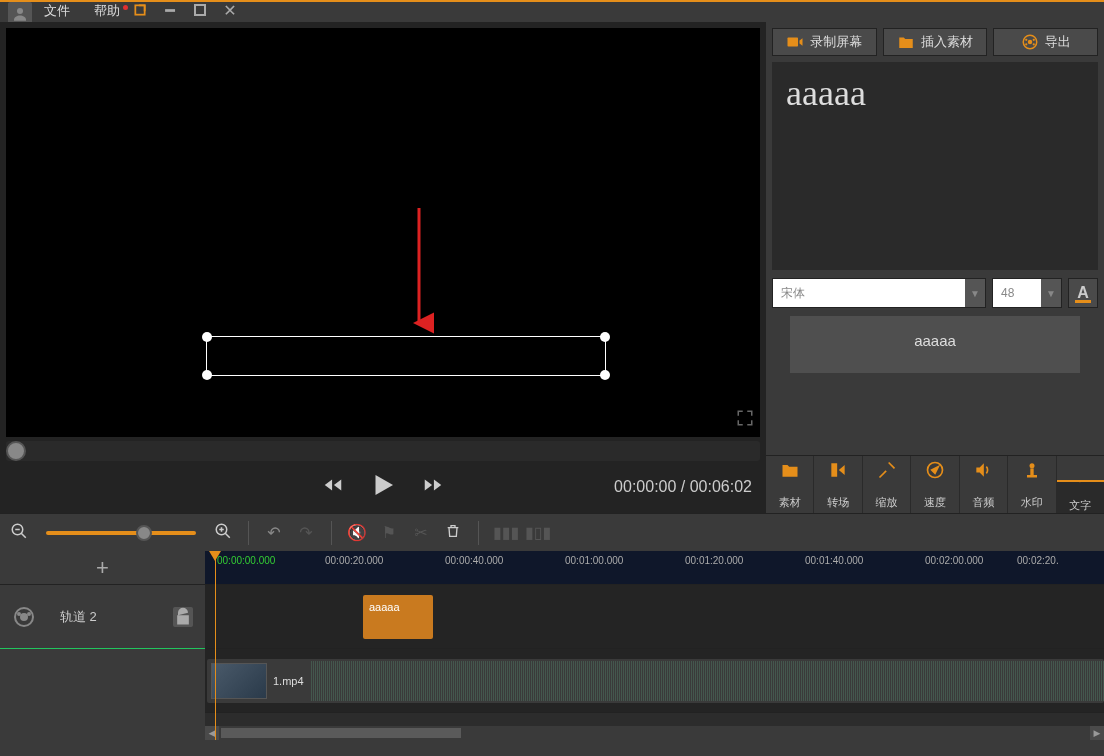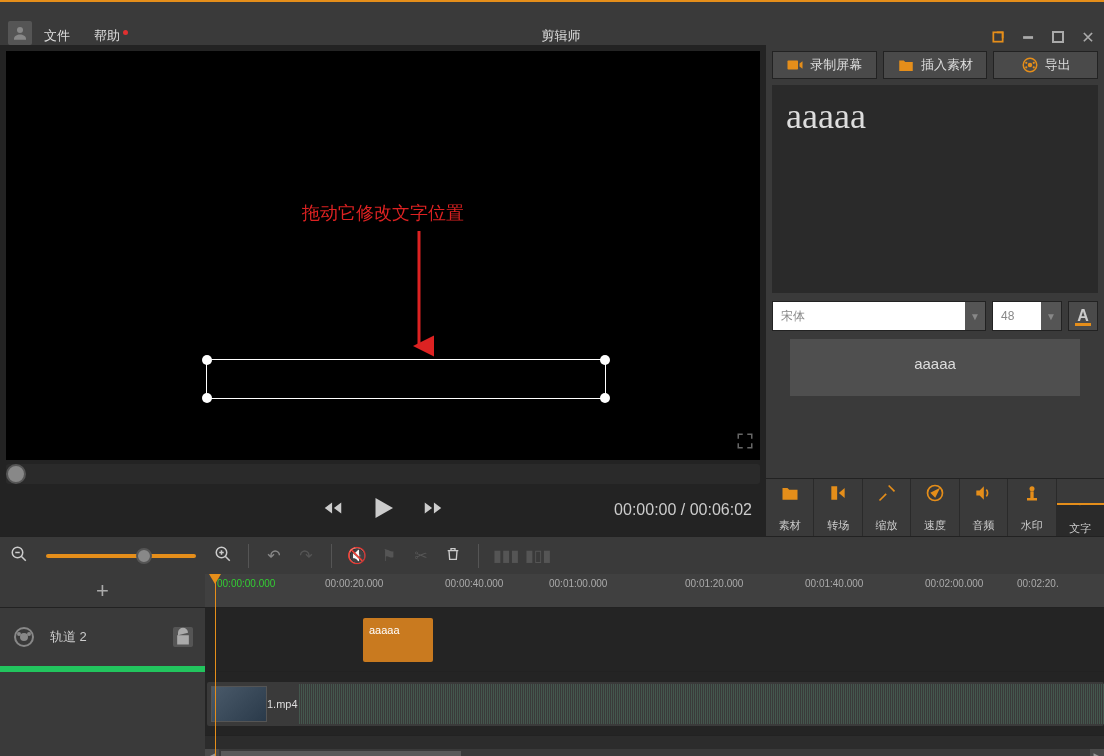--- a/index.html
+++ b/index.html
@@ -6,7 +6,7 @@
 body { background: #3a3a3a; color: #ccc; width: 1104px; height: 756px; overflow: hidden; position: relative; }
 
 
-.titlebar { height: 45px; background: #3a3a3a; border-top: 2px solid #e58e1a; display: flex; align-items: flex-end; padding: 0 8px; }
+.titlebar { height: 22px; background: #3a3a3a; border-top: 2px solid #e58e1a; display: flex; align-items: flex-start; padding: 0 8px; }
 .avatar { width: 24px; height: 24px; background: #555; border-radius: 2px; display: flex; align-items: center; justify-content: center; }
 .menu-item { padding: 0 12px; font-size: 13px; color: #ddd; cursor: pointer; position: relative; }
 .menu-item.has-dot::after { content: ""; position: absolute; top: 3px; right: 4px; width: 5px; height: 5px; background: #e03030; border-radius: 50%; }

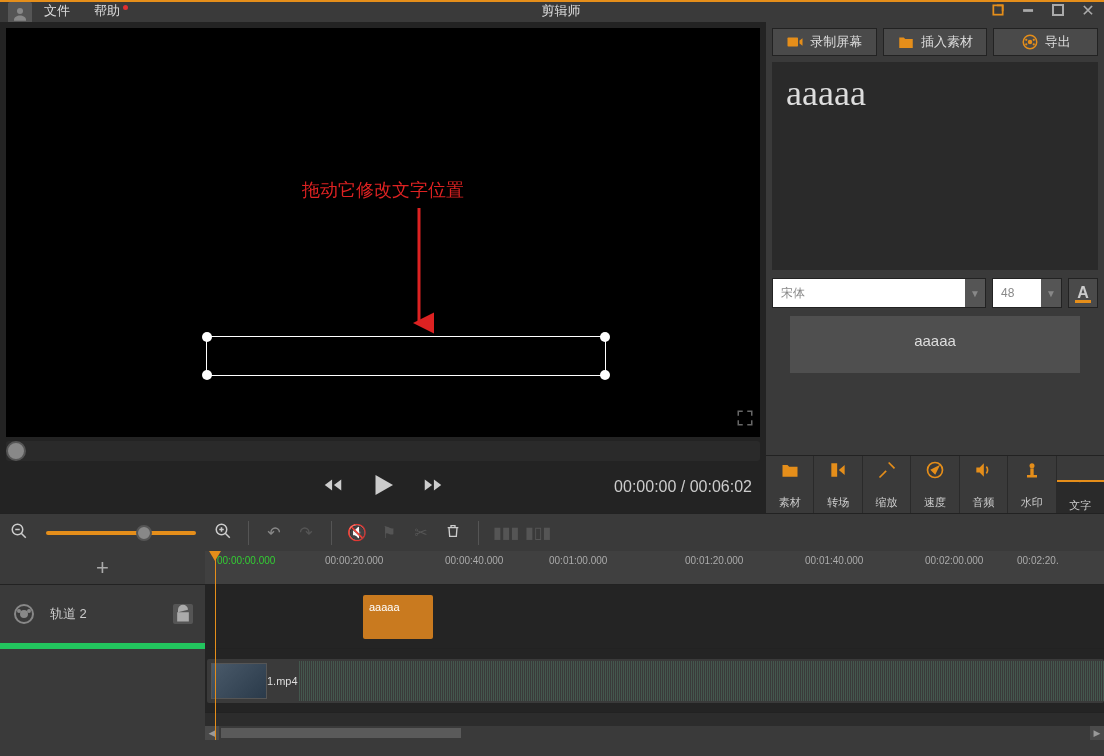--- a/index.html
+++ b/index.html
@@ -107,7 +107,6 @@
   </div>
   <div class="menu-item">文件</div>
   <div class="menu-item has-dot">帮助</div>
-  <div class="title-center">剪辑师</div>
   <div class="win-controls">
     <div class="win-btn orange">
         <svg width="14" height="14" viewBox="0 0 24 24" fill="none" stroke="#e58e1a" stroke-width="3">

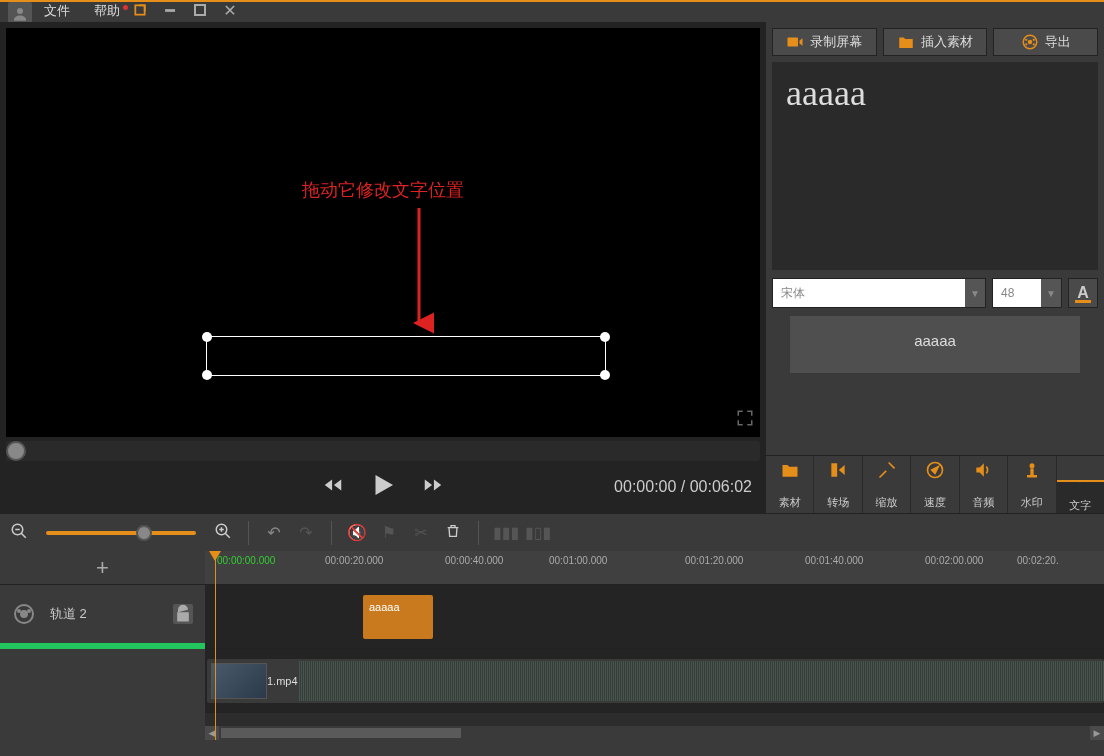--- a/index.html
+++ b/index.html
@@ -128,7 +128,6 @@
 
   <div class="preview-area">
     <div class="preview-canvas">
-      <div class="hint-text">拖动它修改文字位置</div>
       <svg class="arrow-svg" width="30" height="130">
         <defs>
             <marker id="ah" markerWidth="10" markerHeight="10" refX="5" refY="8" orient="auto">

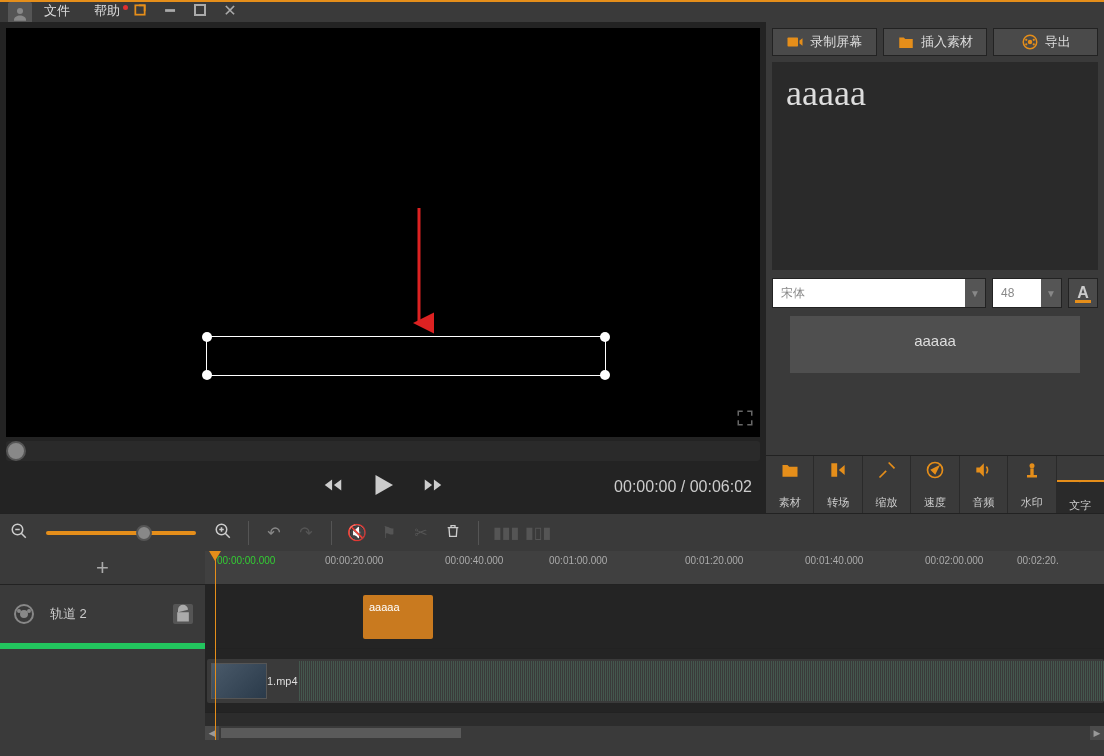--- a/index.html
+++ b/index.html
@@ -79,7 +79,7 @@
 .lock-icon { width: 20px; height: 20px; background: #555; border-radius: 2px; display:flex; align-items:center; justify-content:center;}
 
 .track-area { flex: 1; position: relative; overflow: hidden; background:#2c2c2c;}
-.ruler { height: 34px; background: #404040; position: relative; border-bottom:1px solid #222;}
+.ruler { height: 34px; background: #0f172a; position: relative; border-bottom:1px solid #222;}
 .ruler-mark { position: absolute; top: 4px; font-size: 10px; color: #aaa; }
 .ruler-mark.green { color: #3c3; }
 .playhead { position: absolute; top: 0; left: 10px; width: 1px; height: 100%; background: #e58e1a; z-index:5;}

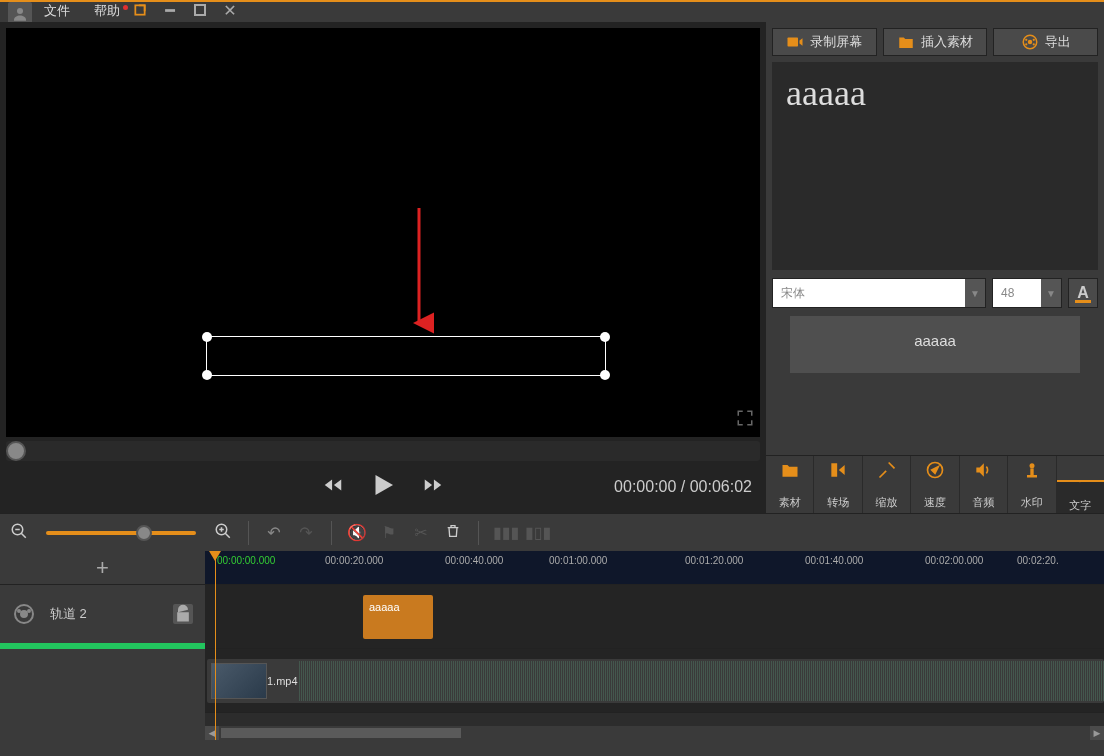--- a/index.html
+++ b/index.html
@@ -315,7 +315,7 @@
       <div class="ruler-mark green" style="left:12px">00:00:00.000</div>
       <div class="ruler-mark" style="left:120px">00:00:20.000</div>
       <div class="ruler-mark" style="left:240px">00:00:40.000</div>
-      <div class="ruler-mark" style="left:344px">00:01:00.000</div>
+      <div class="ruler-mark" style="left:360px">00:01:00.000</div>
       <div class="ruler-mark" style="left:480px">00:01:20.000</div>
       <div class="ruler-mark" style="left:600px">00:01:40.000</div>
       <div class="ruler-mark" style="left:720px">00:02:00.000</div>

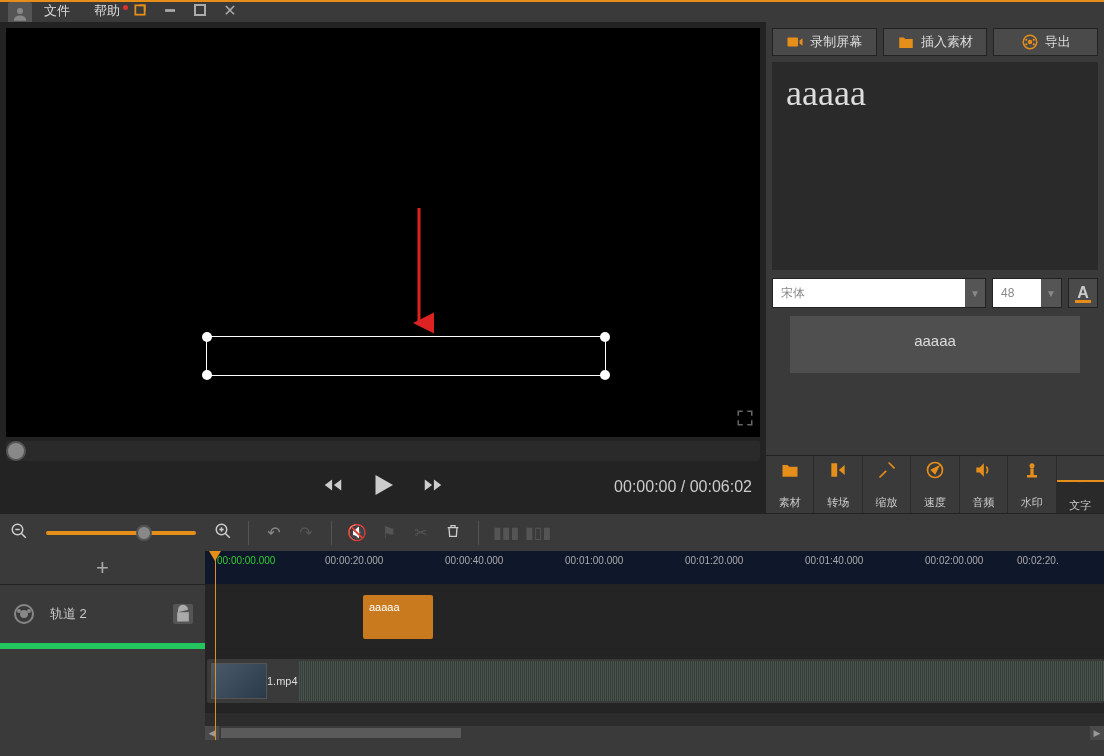--- a/index.html
+++ b/index.html
@@ -73,7 +73,7 @@
 .timeline { height: 189px; background: #2c2c2c; display: flex; }
 .track-headers { width: 205px; background: #3a3a3a; }
 .add-track { height: 34px; display: flex; align-items: center; justify-content: center; font-size: 22px; color: #aaa; cursor: pointer; border-bottom:1px solid #222;}
-.track-header { height: 64px; display: flex; align-items: center; padding: 0 12px; gap: 14px; border-bottom: 6px solid #22c55e; }
+.track-header { height: 64px; display: flex; align-items: center; padding: 0 12px; gap: 24px; border-bottom: 1px solid #22c55e; }
 .track-header svg { width: 24px; height: 24px; color: #888;}
 .track-name { flex: 1; font-size: 13px; color: #ccc; }
 .lock-icon { width: 20px; height: 20px; background: #555; border-radius: 2px; display:flex; align-items:center; justify-content:center;}

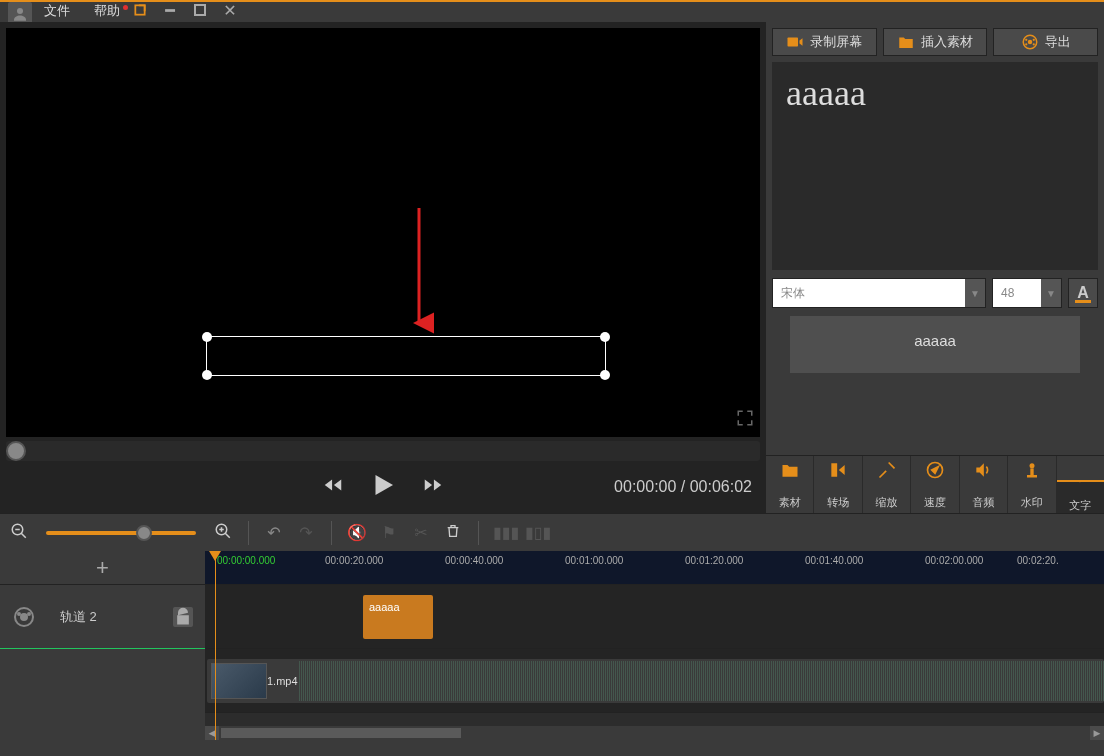--- a/index.html
+++ b/index.html
@@ -87,7 +87,7 @@
 .track-lane { height: 64px; border-bottom: 1px solid #222; position: relative; background:#242424;}
 .clip { position: absolute; top: 10px; height: 44px; border-radius: 2px; }
 .clip.text-clip { left: 158px; width: 70px; background: #c97a1f; padding: 6px; font-size: 11px; color: #fff;}
-.clip.video-clip { left: 2px; right: 0; background: #3a3a3a; display:flex; align-items:center; padding-left:4px;}
+.clip.video-clip { left: 2px; right: 0; background: #3a3a3a; display:flex; align-items:center; gap:6px; padding-left:4px;}
 .thumb { width: 56px; height: 36px; background: linear-gradient(135deg,#4a5a6a,#2a3a4a); border:1px solid #555;}
 .waveform { flex:1; height:40px; background: repeating-linear-gradient(90deg, transparent 0 1px, #4a6a5a 1px 2px); opacity:0.6;}
 .clip-label { font-size: 11px; color: #ddd; }

